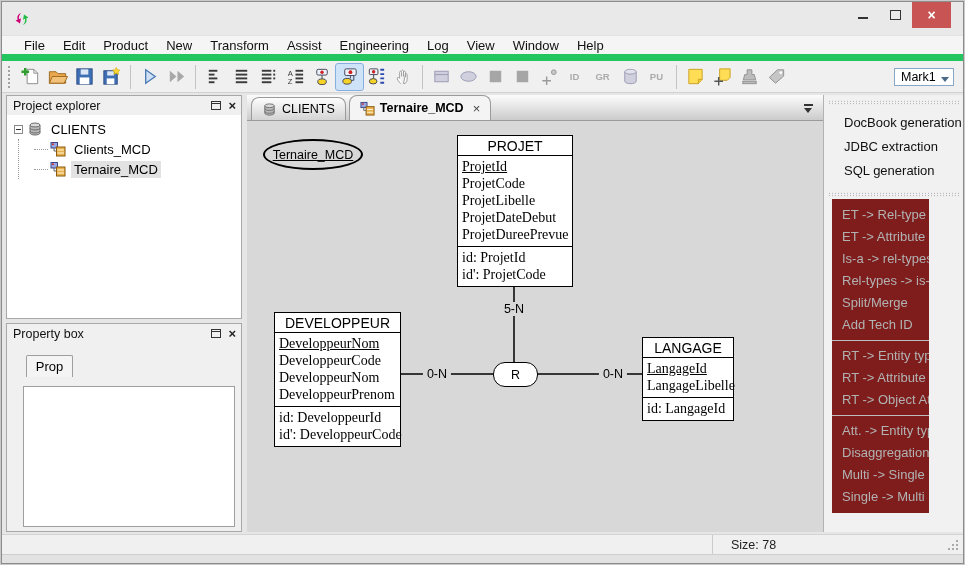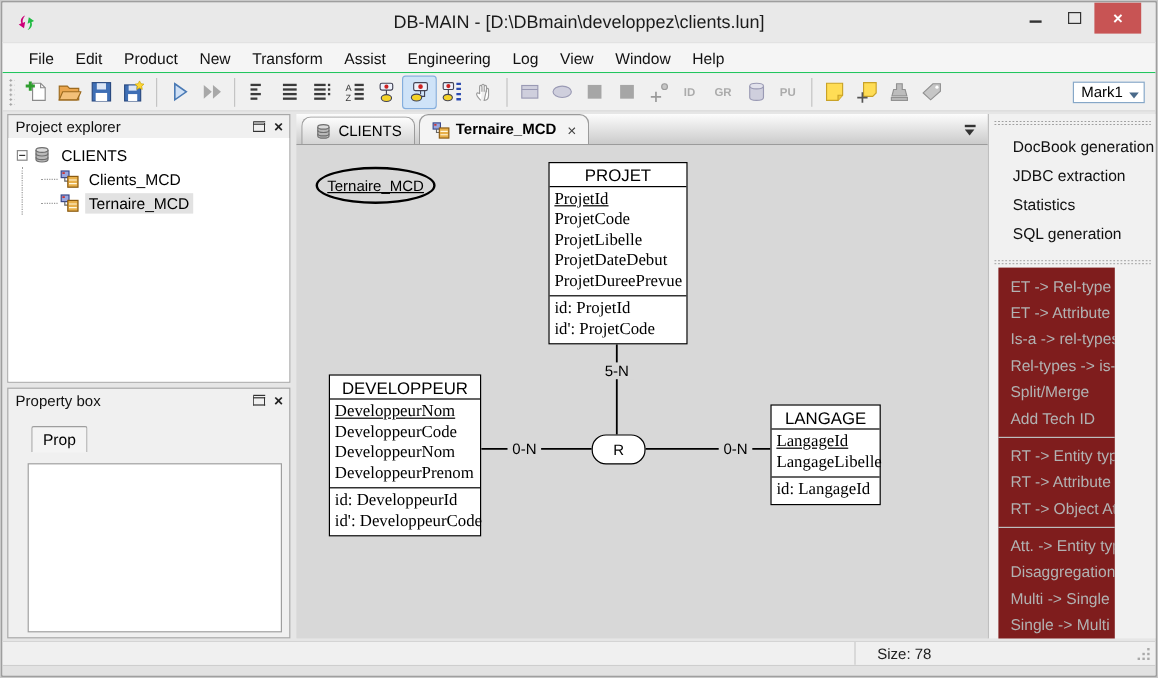--- a/index.html
+++ b/index.html
@@ -103,7 +103,6 @@
       <path d="M8 3C5 4 3.6 7 4.8 9.4l-2.2 1 4.4 3.2 1-5.4-2 1C5.5 7.2 6.3 4.9 8 3z" fill="#cc0077"></path>
       <path d="M10 15c3-1 4.4-4 3.2-6.4l2.2-1-4.4-3.2-1 5.4 2-1c.5 2-.3 4.3-2 6.2z" fill="#22bb44"></path>
     </svg>
-    <span class="title-text">DB-MAIN - [D:\DBmain\developpez\clients.lun]</span>
     <div class="win-controls">
       <div class="win-btn">
           <span class="glyph-min"></span>

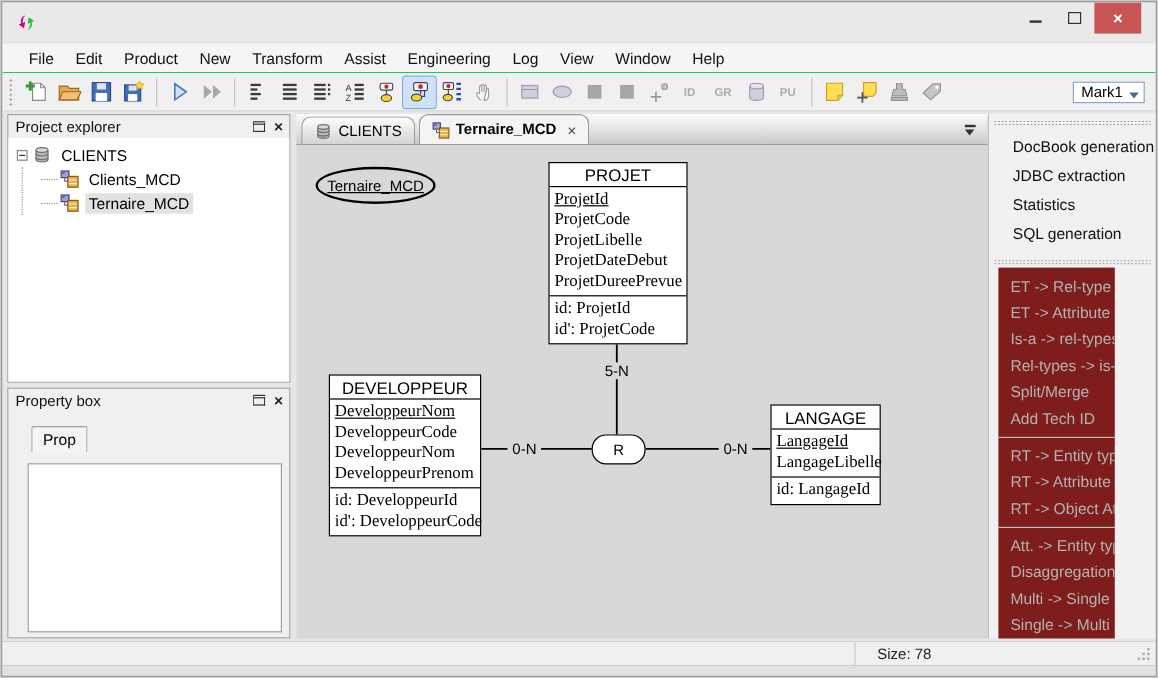--- a/index.html
+++ b/index.html
@@ -17,7 +17,7 @@
   .win-btn.close{width:39px;background:#c85454;color:#fff;font-size:14px;font-weight:bold;}
 
   
-  .menubar{height:26px;display:flex;align-items:center;background:#f5f5f5;border-top:1px solid #e2e2e2;border-bottom:1px solid #22c55e;padding-left:13px;flex:none;}
+  .menubar{height:26px;display:flex;align-items:center;background:#f5f5f5;border-top:1px solid #e2e2e2;border-bottom:7px solid #22c55e;padding-left:13px;flex:none;}
   .menu-item{padding:3px 9px;font-size:13px;color:#111;}
 
   

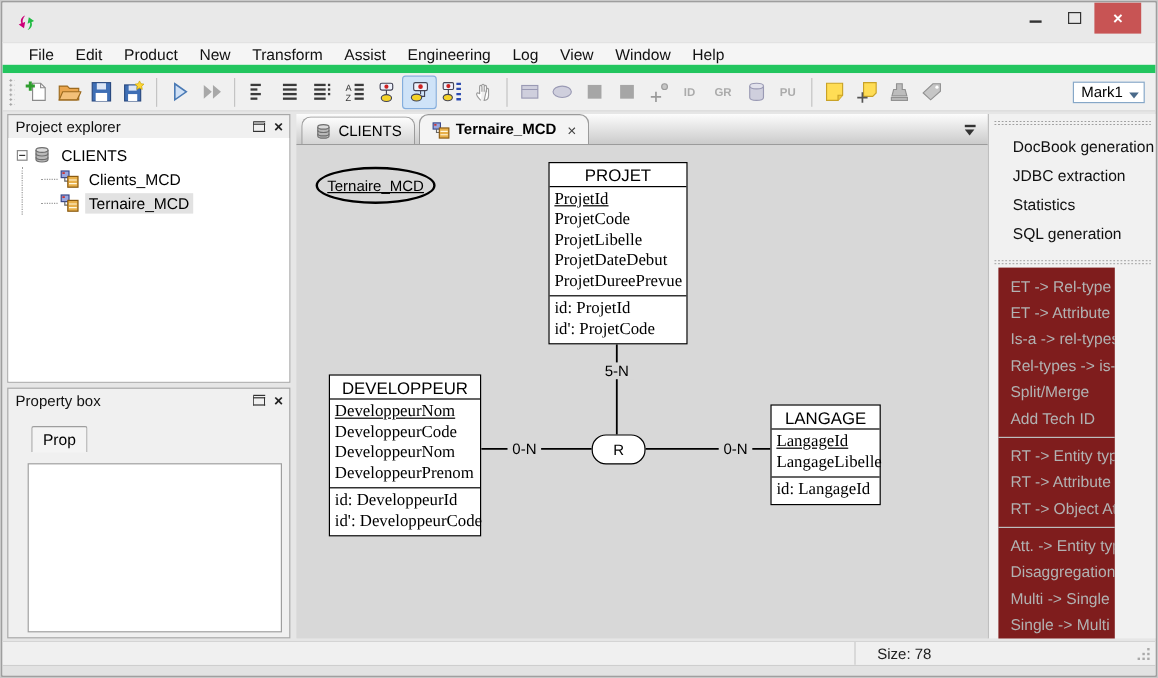--- a/index.html
+++ b/index.html
@@ -543,7 +543,6 @@
       <div class="rp-menu">
           <div class="rp-menu-item">DocBook generation</div>
           <div class="rp-menu-item">JDBC extraction</div>
-          <div class="rp-menu-item">Statistics</div>
           <div class="rp-menu-item">SQL generation</div>
         </div>
       <div class="rp-grip"></div>

